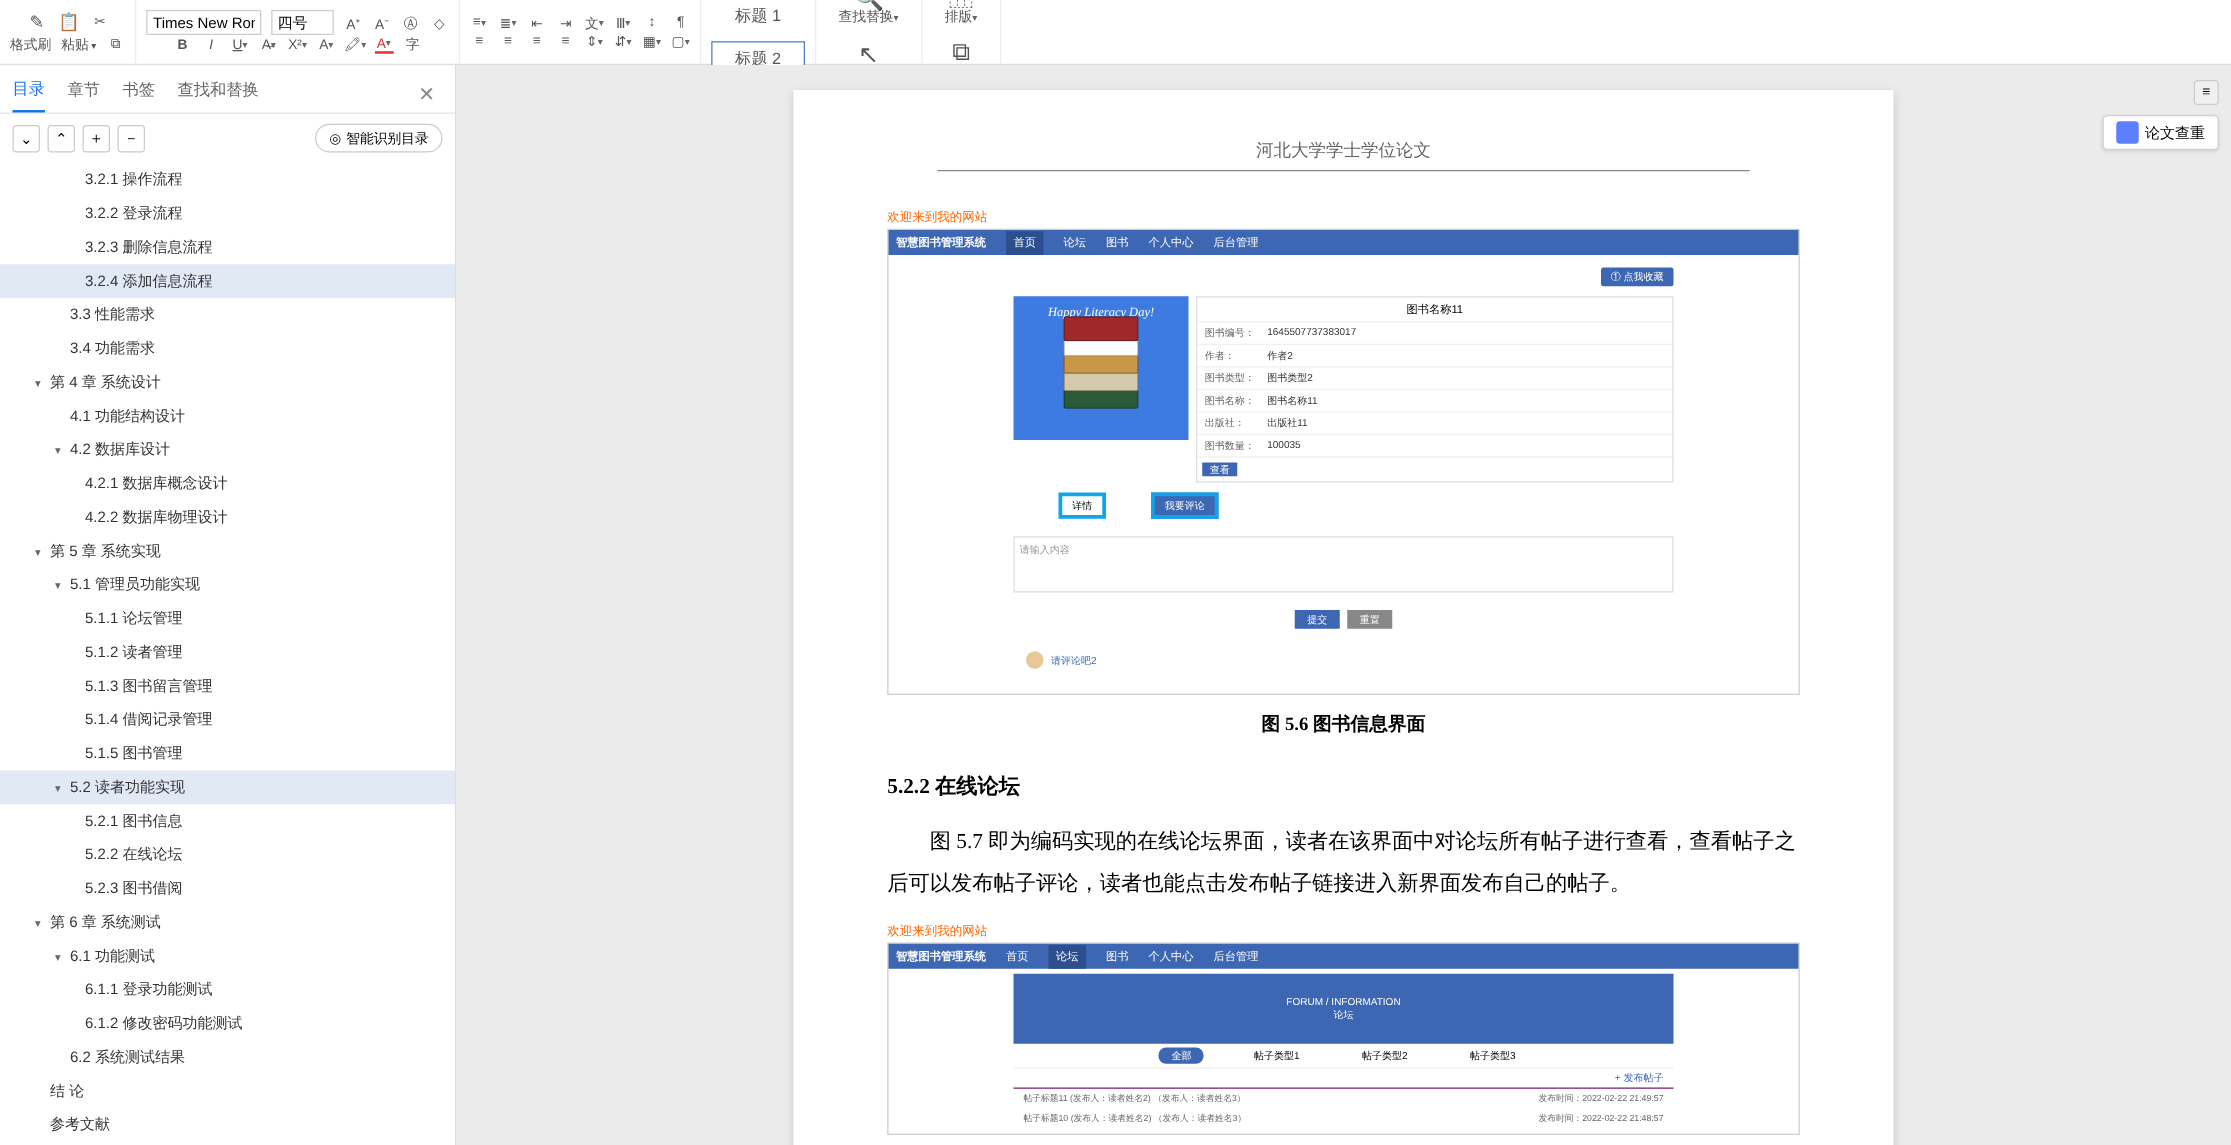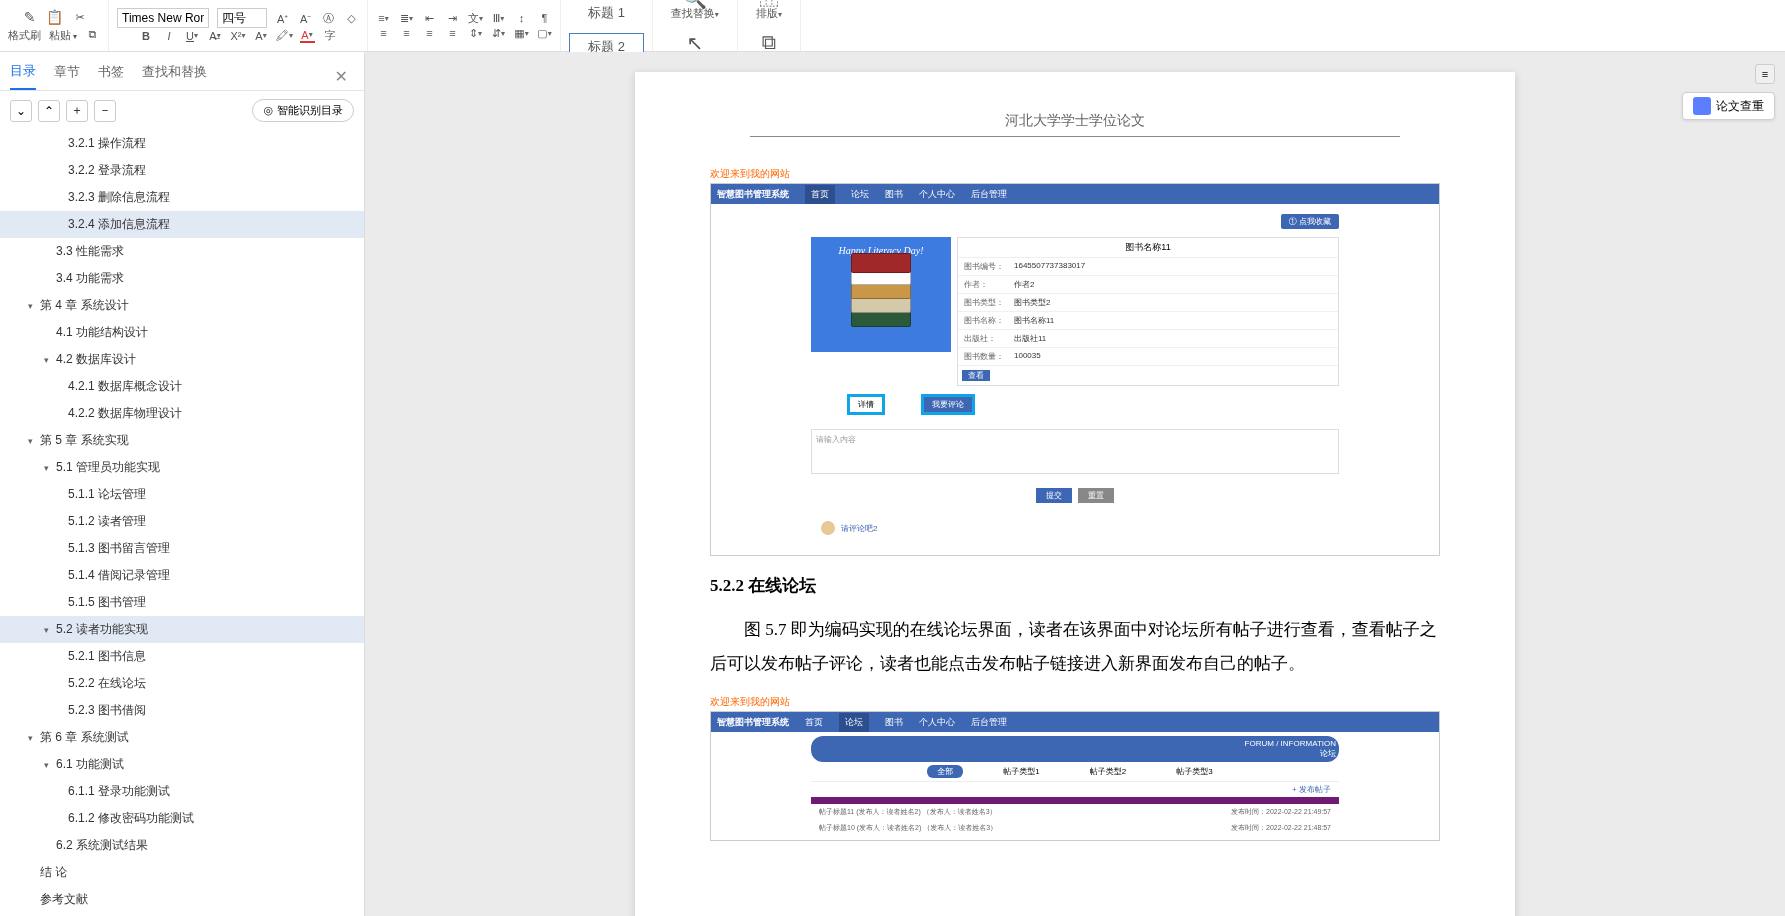--- a/index.html
+++ b/index.html
@@ -321,6 +321,7 @@
         </div>
       </div>
 
+      <div class="caption">图 5.6  图书信息界面</div>
       <div class="heading3">5.2.2  在线论坛</div>
       <p class="para">图 5.7  即为编码实现的在线论坛界面，读者在该界面中对论坛所有帖子进行查看，查看帖子之后可以发布帖子评论，读者也能点击发布帖子链接进入新界面发布自己的帖子。</p>
 

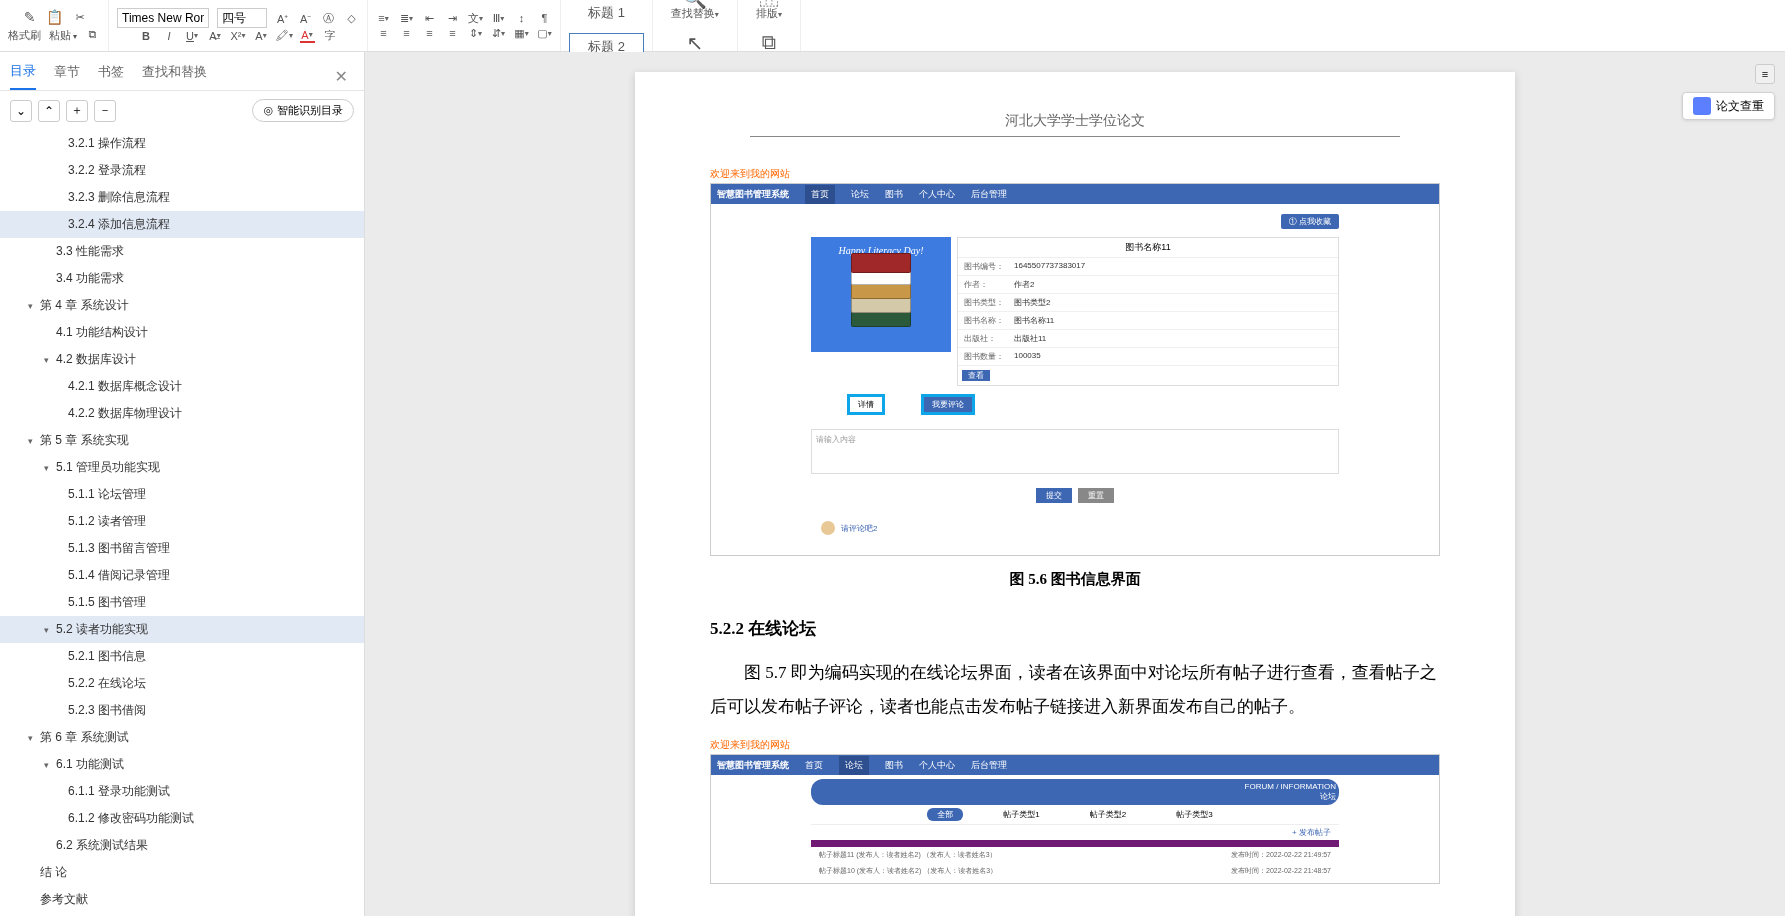--- a/index.html
+++ b/index.html
@@ -80,7 +80,7 @@
 .heading3 { font-size: 17px; font-weight: bold; margin: 18px 0 16px; font-family: "SimSun", serif; }
 .para { font-size: 17px; line-height: 2; text-indent: 2em; font-family: "SimSun", serif; margin-bottom: 14px; }
 
-.embed2-head { background: #3d66b3; color: #fff; text-align: right; padding: 3px; font-size: 8px; border-radius: 12px; }
+.embed2-head { background: #3d66b3; color: #fff; text-align: center; padding: 18px; font-size: 8px; }
 .embed2-tabs { display: flex; justify-content: center; gap: 30px; padding: 3px; }
 .embed2-tabs span { font-size: 8px; padding: 1px 10px; }
 .embed2-tabs span.on { background: #3d66b3; color: #fff; border-radius: 6px; }

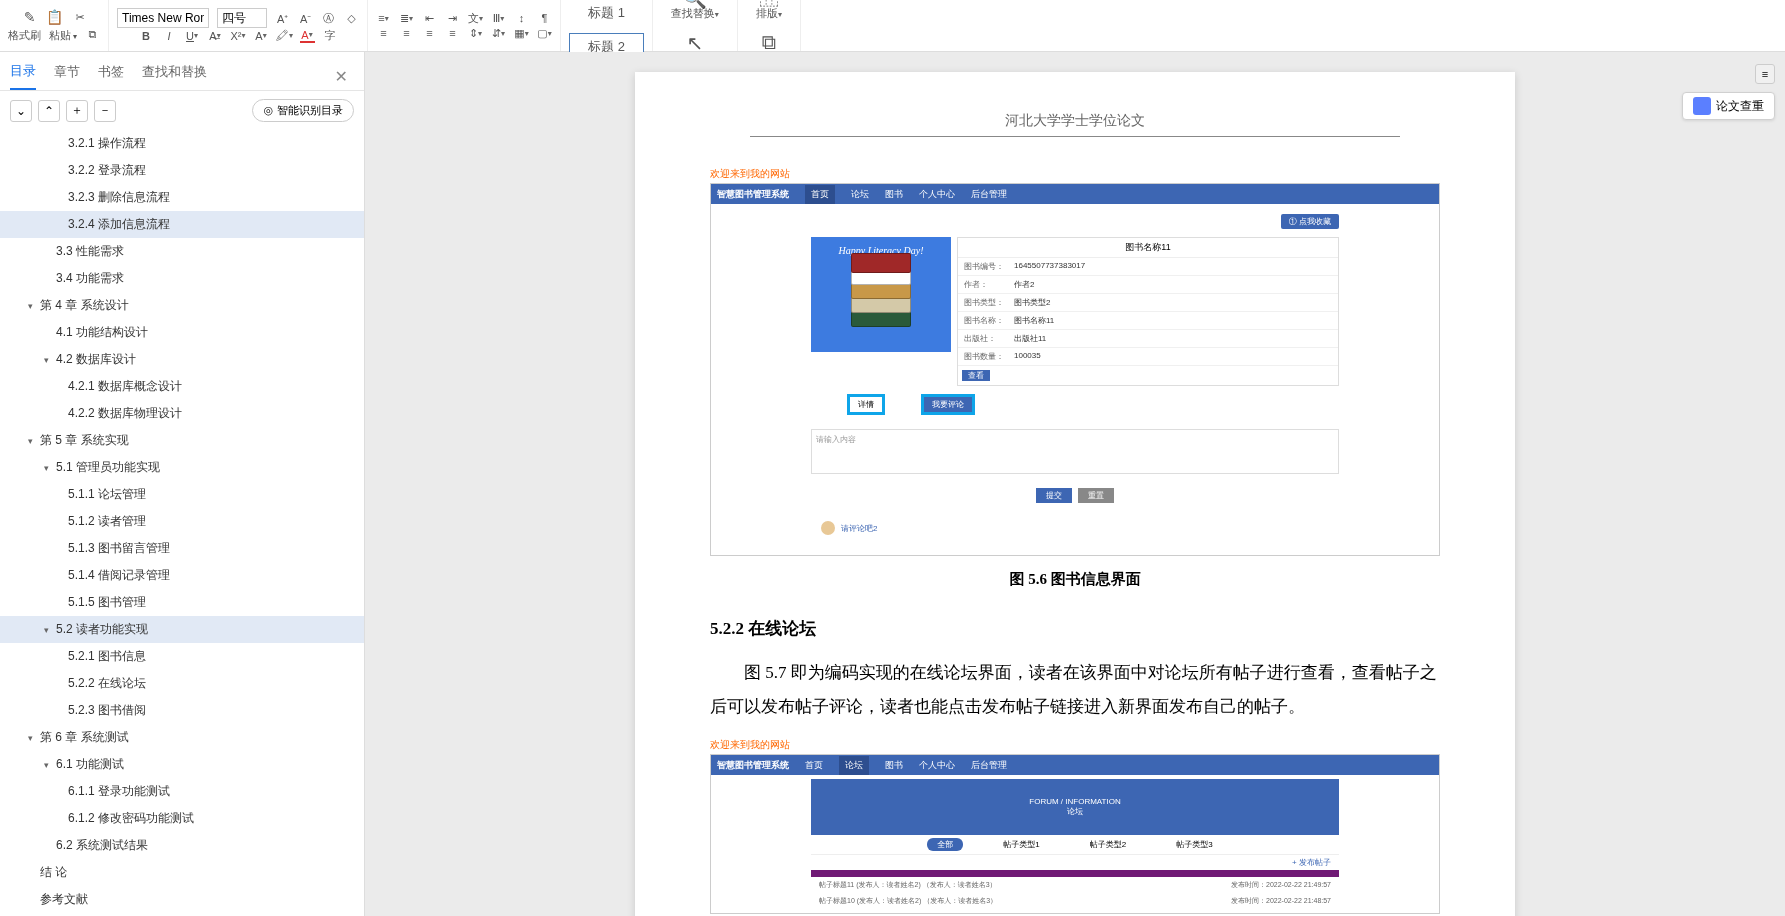--- a/index.html
+++ b/index.html
@@ -84,7 +84,7 @@
 .embed2-tabs { display: flex; justify-content: center; gap: 30px; padding: 3px; }
 .embed2-tabs span { font-size: 8px; padding: 1px 10px; }
 .embed2-tabs span.on { background: #3d66b3; color: #fff; border-radius: 6px; }
-.embed2-new { text-align: right; font-size: 8px; padding: 2px 8px; color: #3d66b3; border-top: 1px solid #eee; border-bottom: 7px solid #701a75; }
+.embed2-new { text-align: right; font-size: 8px; padding: 2px 8px; color: #3d66b3; border-top: 1px solid #eee; border-bottom: 1px solid #701a75; }
 .embed2-posts { display: flex; justify-content: space-between; padding: 3px 8px; font-size: 7px; color: #666; }
 
 

